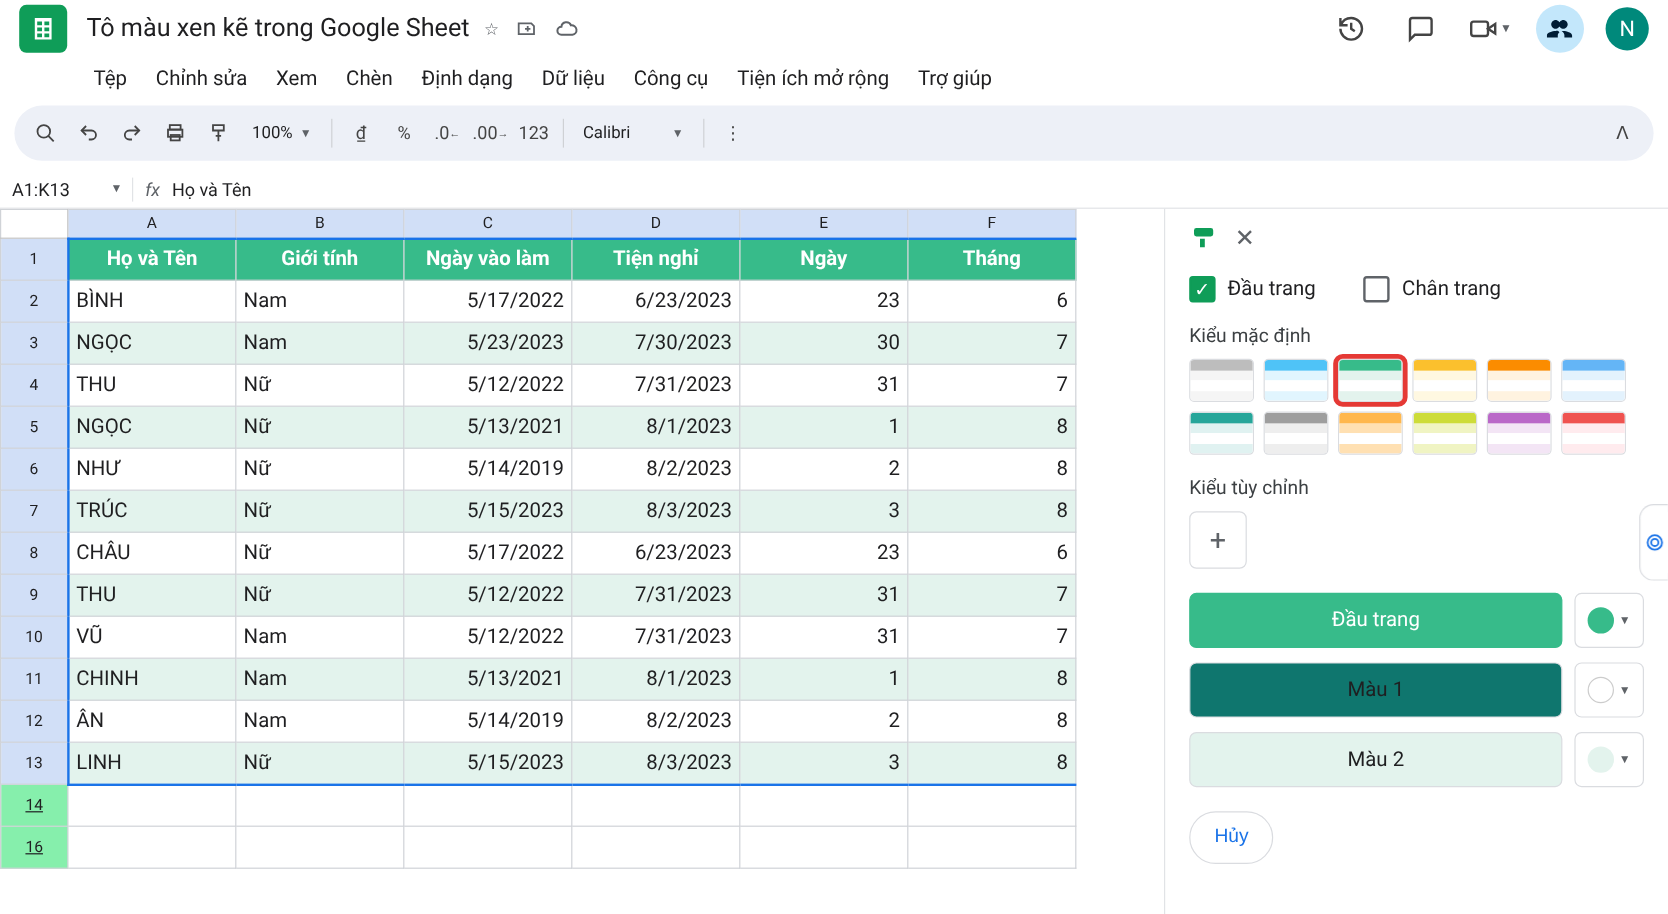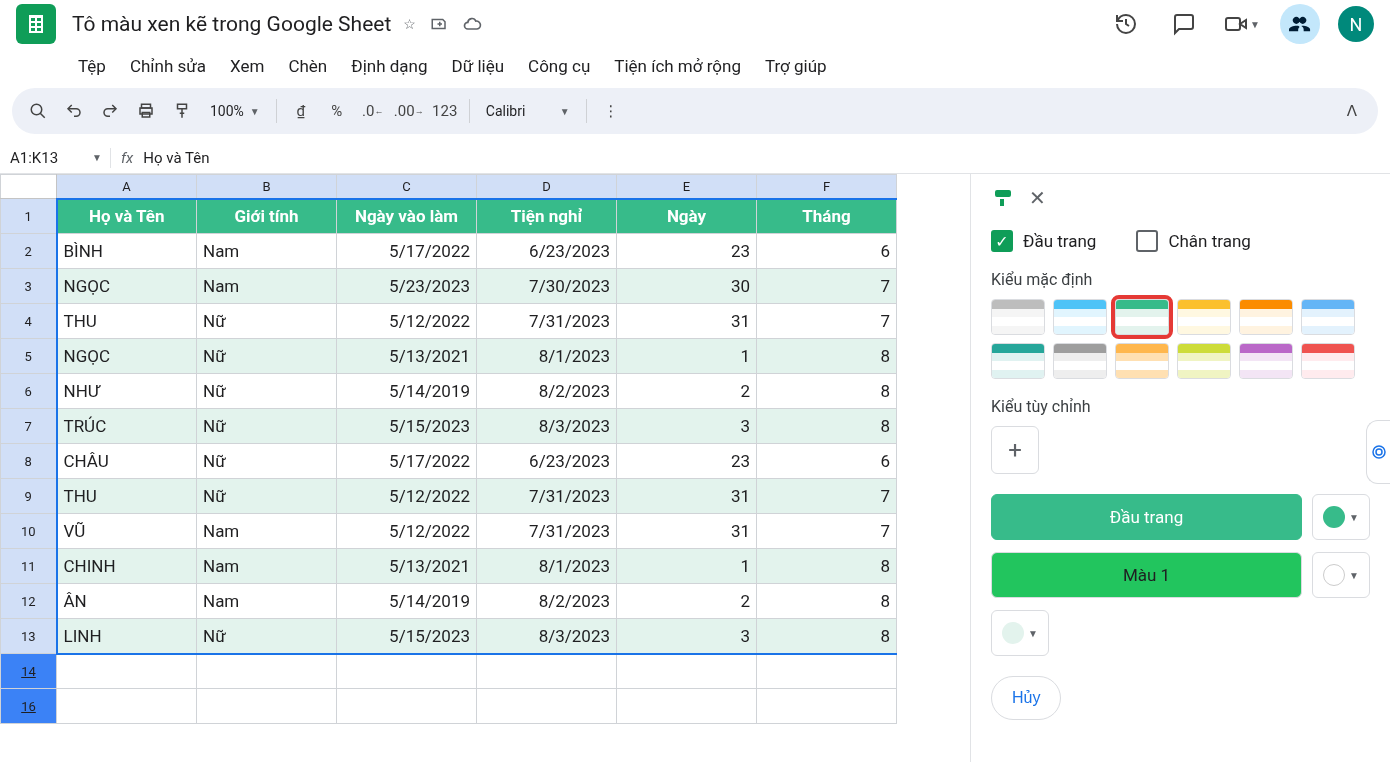--- a/index.html
+++ b/index.html
@@ -474,7 +474,7 @@
         </div>
     </div>
     <div class="color-row">
-      <div class="color-label" style="background:#22c55e">Màu 1</div>
+      <div class="color-label" style="background:#0f766e">Màu 1</div>
       <div class="color-pick">
           <div class="swatch" style="background:#fff;border:1px solid #ccc"></div>
           <span class="chev">▼</span>

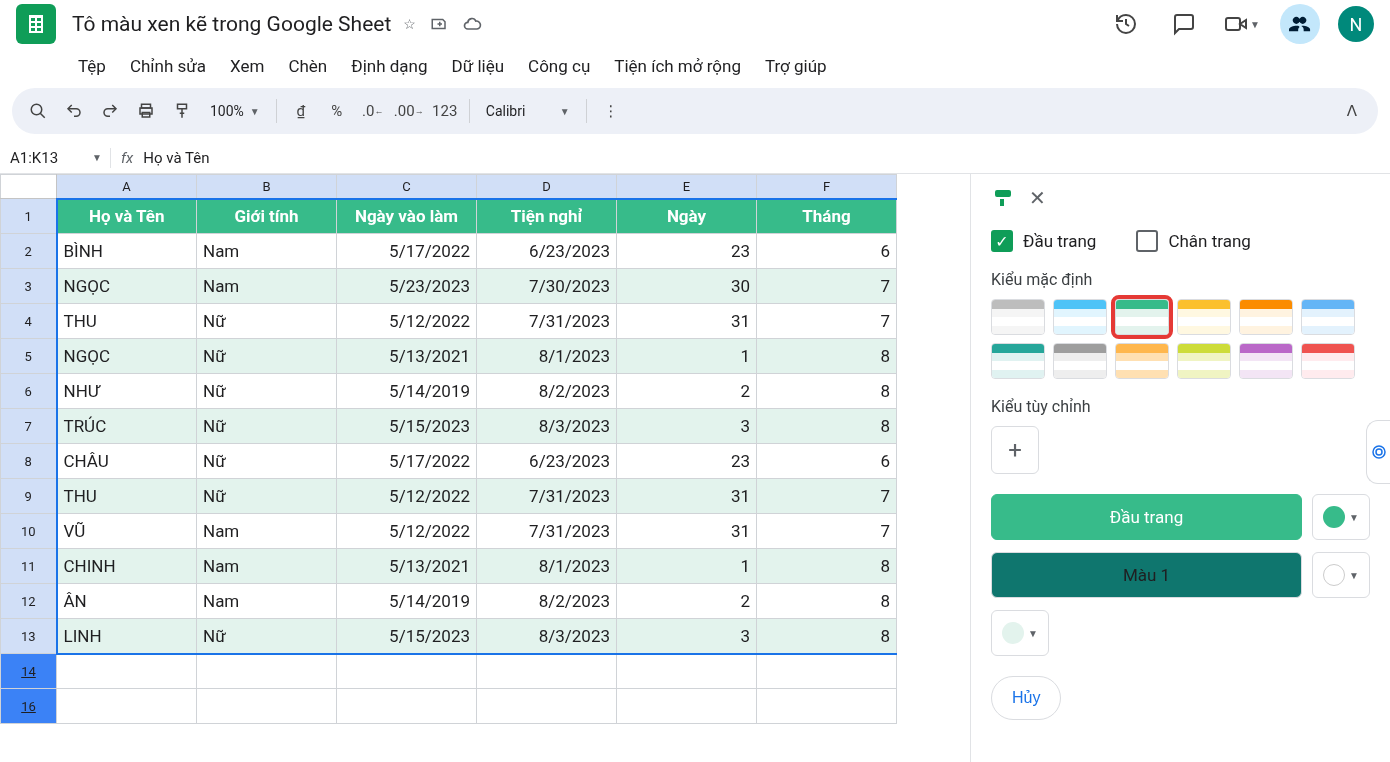--- a/index.html
+++ b/index.html
@@ -481,6 +481,7 @@
         </div>
     </div>
     <div class="color-row">
+      <div class="color-label" style="background:#e3f3ed">Màu 2</div>
       <div class="color-pick">
           <div class="swatch" style="background:#e3f3ed"></div>
           <span class="chev">▼</span>

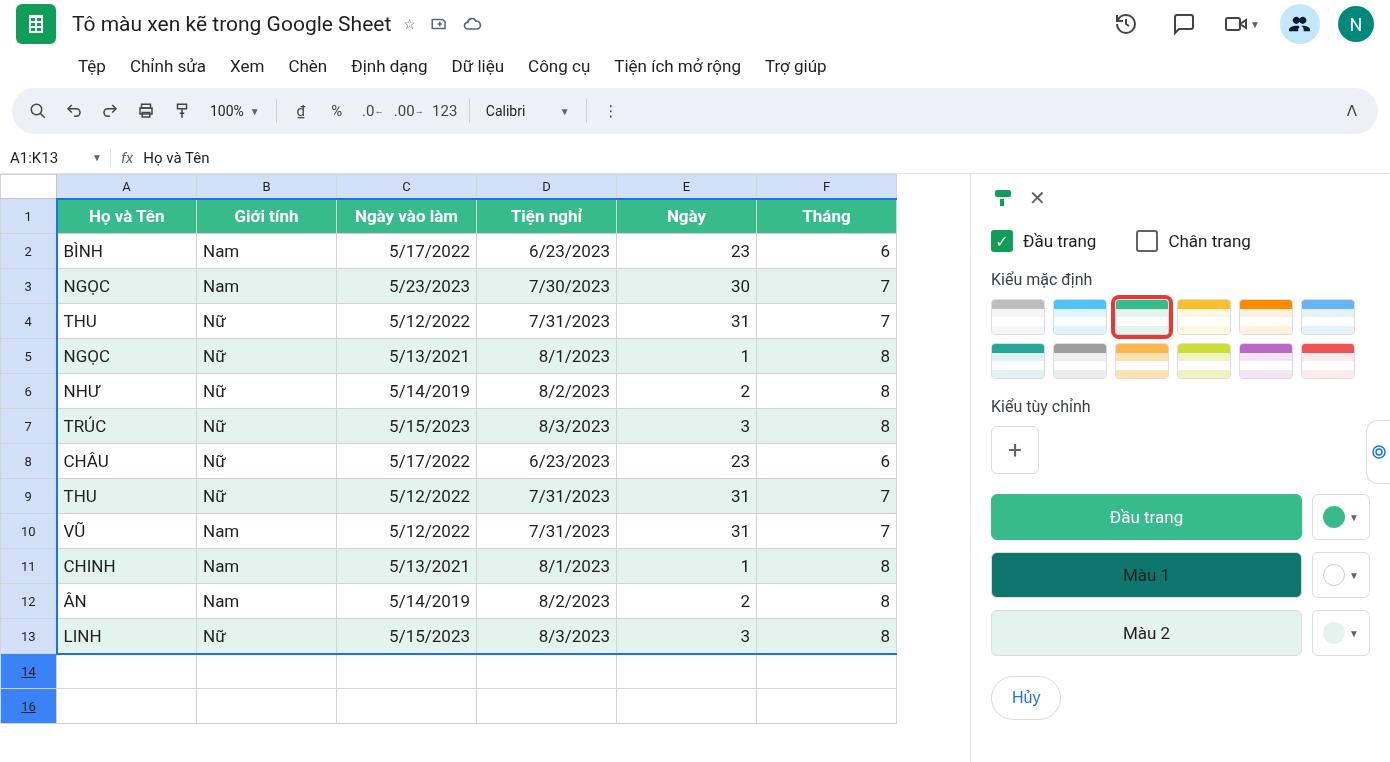--- a/index.html
+++ b/index.html
@@ -40,7 +40,7 @@
 .corner { width: 56px; height: 24px; background: #fff; border-right: 1px solid #c4c4c4; border-bottom: 1px solid #c4c4c4; }
 .col-hdr { height: 24px; background: #d1dff7; text-align: center; font-size: 13px; color: #1f1f21; }
 .row-hdr { width: 56px; text-align: center; background: #d1dff7; font-size: 13px; }
-.row-hdr.plain, .col-hdr.plain { background: #3b82f6; text-decoration: underline; }
+.row-hdr.plain, .col-hdr.plain { background: #86efac; text-decoration: underline; }
 .data-cell { height: 35px; font-size: 17px; padding: 0 6px; }
 .hdr-row td.data-cell { background: #37bb8a; color: #fff; text-align: center; font-weight: bold; font-size: 17px; }
 .color1 td.data-cell { background: #e3f3ed; }

